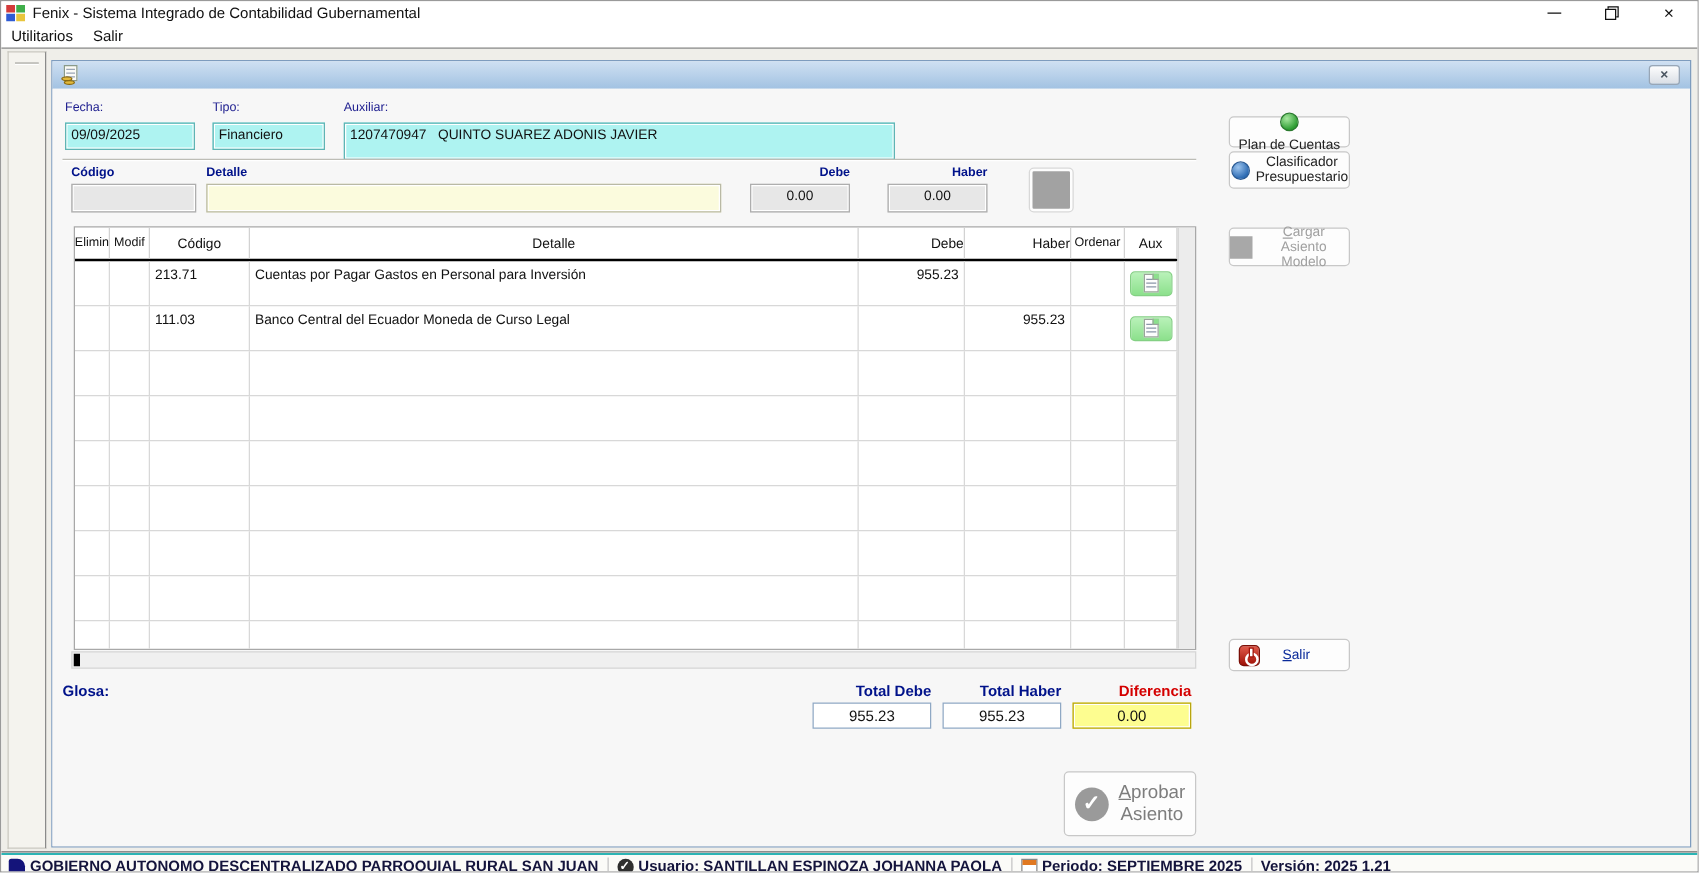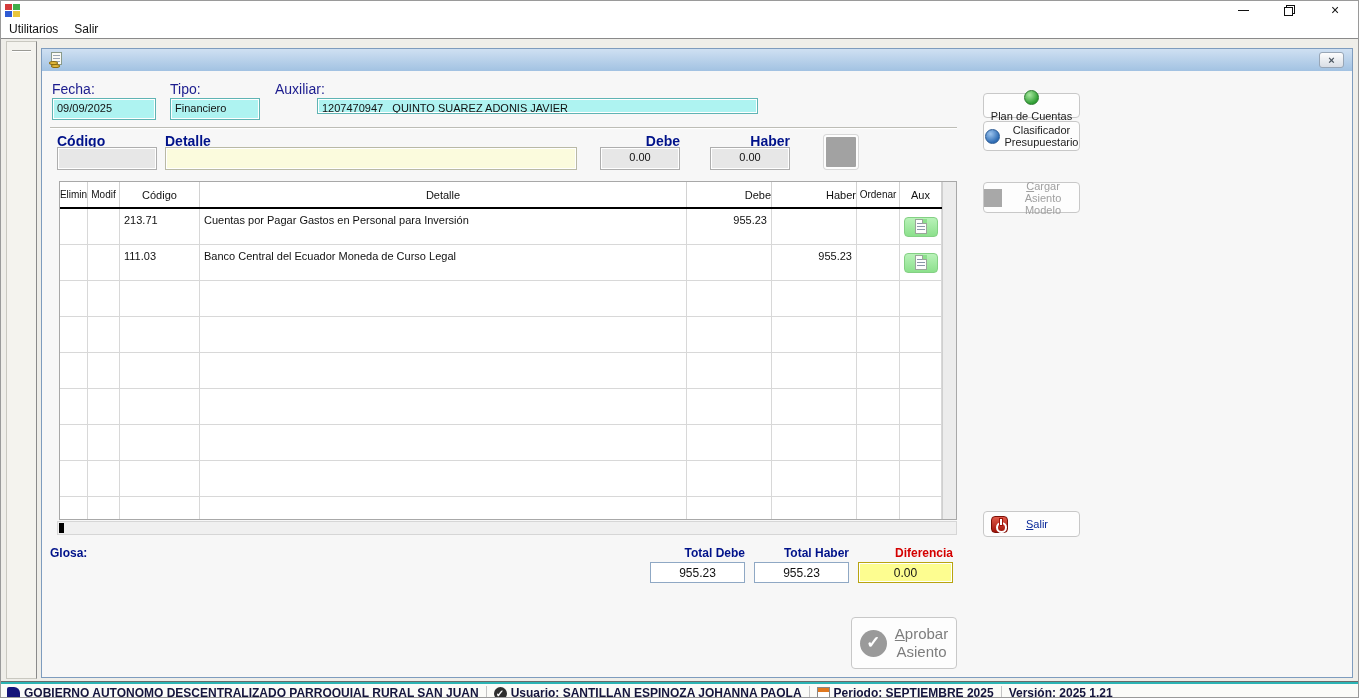--- a/index.html
+++ b/index.html
@@ -123,6 +123,7 @@
         <span class="q q3"></span>
         <span class="q q4"></span>
     </span>
+    <span class="title-text">Fenix - Sistema Integrado de Contabilidad Gubernamental</span>
     <span class="win-controls">
       <span class="win-btn">
           <span class="glyph-min"></span>

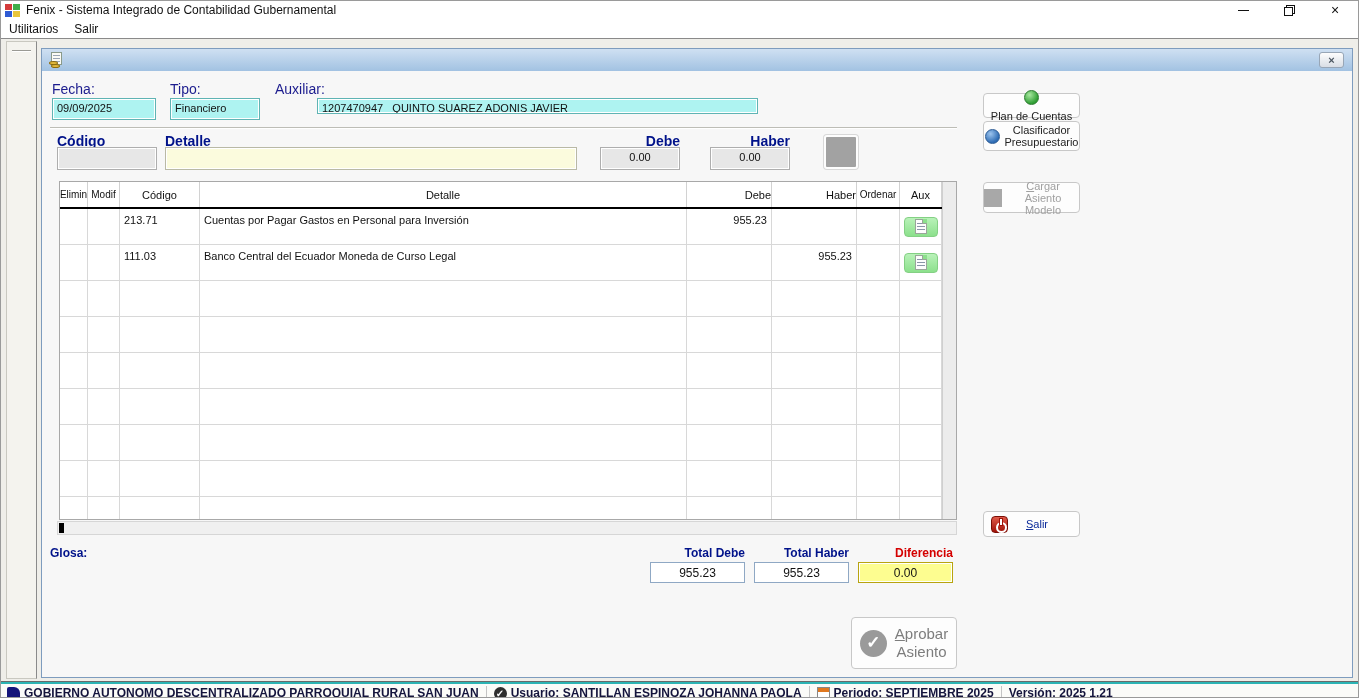--- a/index.html
+++ b/index.html
@@ -47,7 +47,7 @@
   .child-body { position:absolute; left:0; top:22px; width:1310px; height:606px; background:#f7f7f7; }
 
   
-  .lbl { position:absolute; font-size:14px; color:#1c1c8e; }
+  .lbl { position:absolute; font-size:10px; color:#1c1c8e; }
   .lbl.b { font-weight:bold; color:#00128a; }
   .lbl.red { color:#d40000; font-weight:bold; }
   .field { position:absolute; font-size:11px; color:#111; padding:3px 4px 0 4px; white-space:pre; overflow:hidden; }

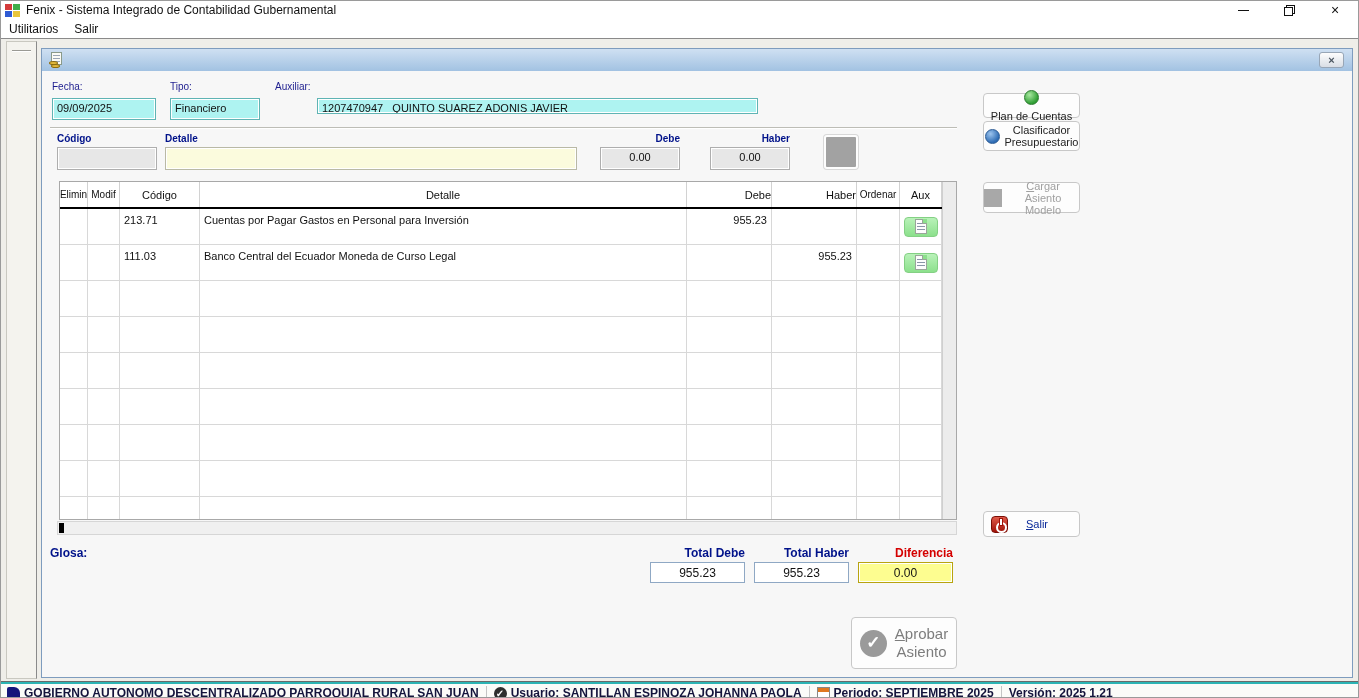--- a/index.html
+++ b/index.html
@@ -168,7 +168,7 @@
         <span class="lbl" style="left:128px; top:10px;">Tipo:</span>
         <span class="field f-cyan" style="left:128px; top:27px; width:90px; height:22px;">Financiero</span>
         <span class="lbl" style="left:233px; top:10px;">Auxiliar:</span>
-        <span class="field f-cyan" style="left:233px; top:27px; width:441px; height:16px;margin-left:42px;">1207470947   QUINTO SUAREZ ADONIS JAVIER</span>
+        <span class="field f-cyan" style="left:233px; top:27px; width:441px; height:30px;">1207470947   QUINTO SUAREZ ADONIS JAVIER</span>
 
         <div class="sep" style="left:8px; top:56px; width:907px;"></div>
 

